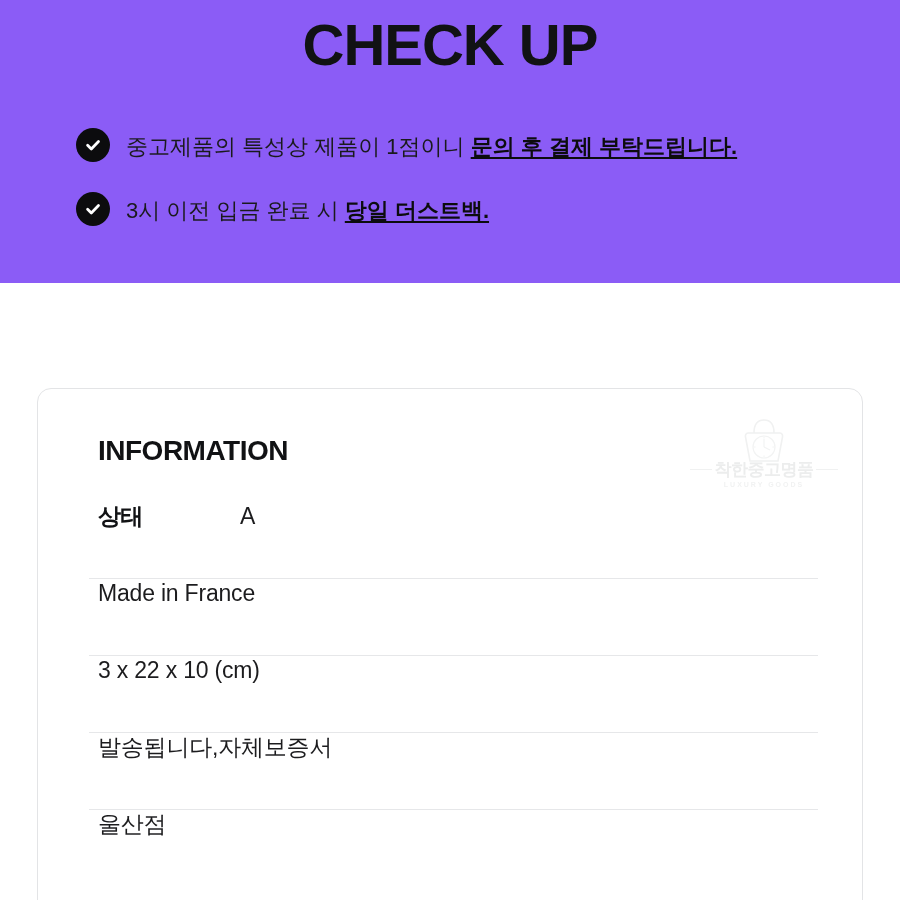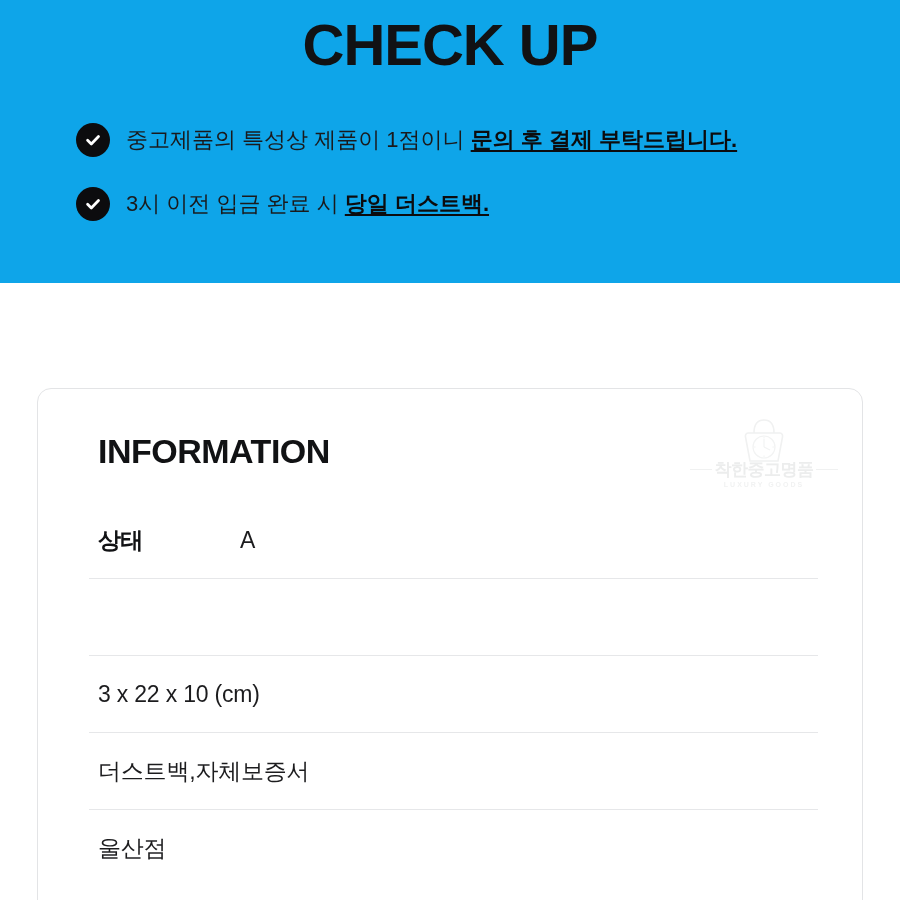--- a/index.html
+++ b/index.html
@@ -22,7 +22,7 @@
     top: 0;
     width: 900px;
     height: 283px;
-    background: #0ea5e9;
+    background: #8b5cf6;
     box-sizing: border-box;
   }
 

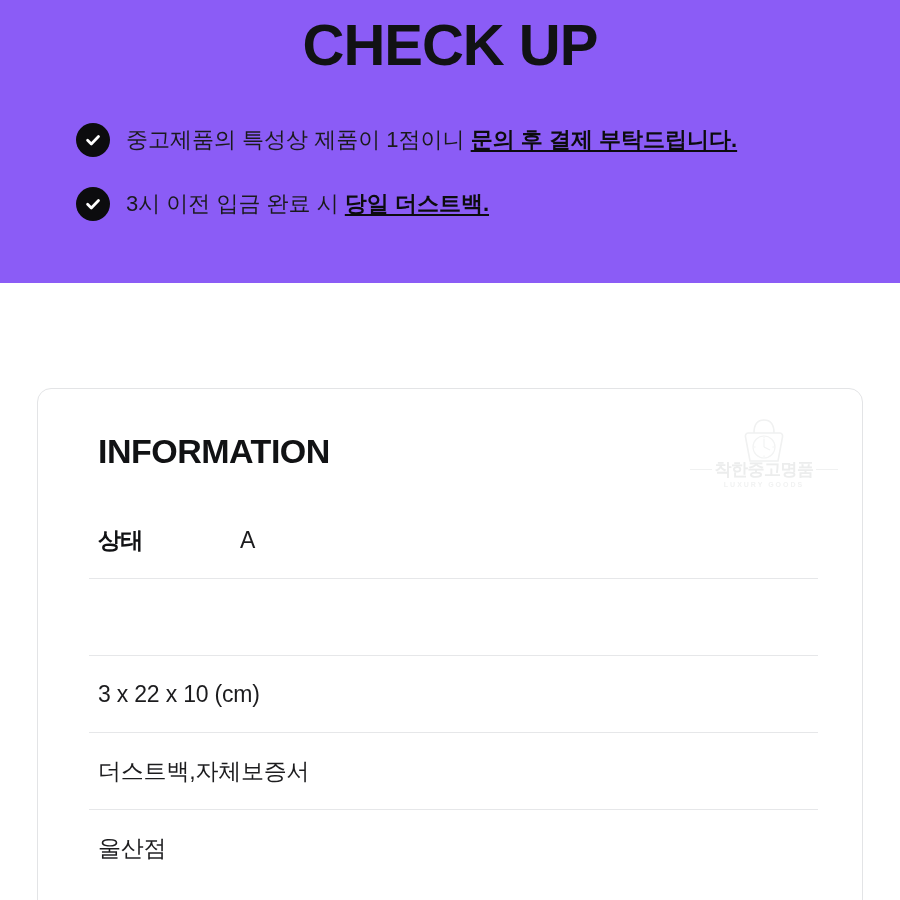--- a/index.html
+++ b/index.html
@@ -49,7 +49,7 @@
 
   .checkup-item {
     display: flex;
-    align-items: center;
+    align-items: flex-end;
     height: 44px;
     margin-bottom: 20px;
   }

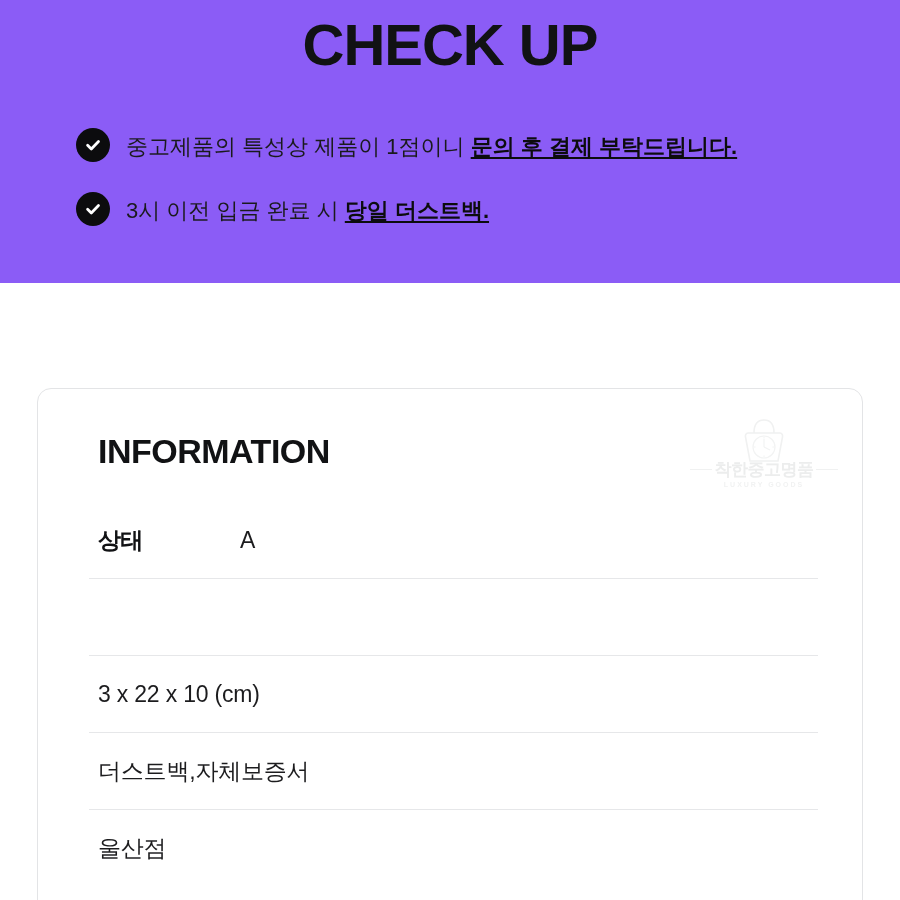--- a/index.html
+++ b/index.html
@@ -110,7 +110,7 @@
     position: absolute;
     left: 60px;
     top: 42px;
-    font-size: 34px;
+    font-size: 28px;
     line-height: 40px;
     font-weight: 900;
     letter-spacing: -0.5px;

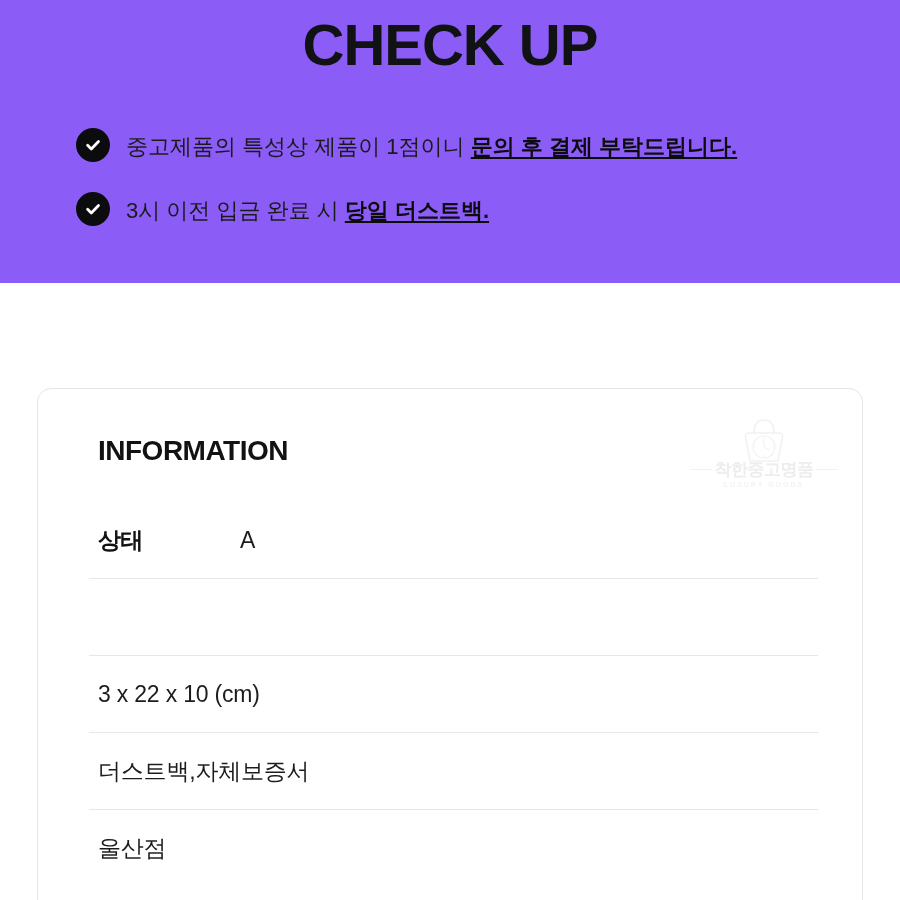--- a/index.html
+++ b/index.html
@@ -179,7 +179,6 @@
     position: relative;
     height: 77px;
     display: flex;
-    align-items: center;
     padding-left: 60px;
     box-sizing: border-box;
   }

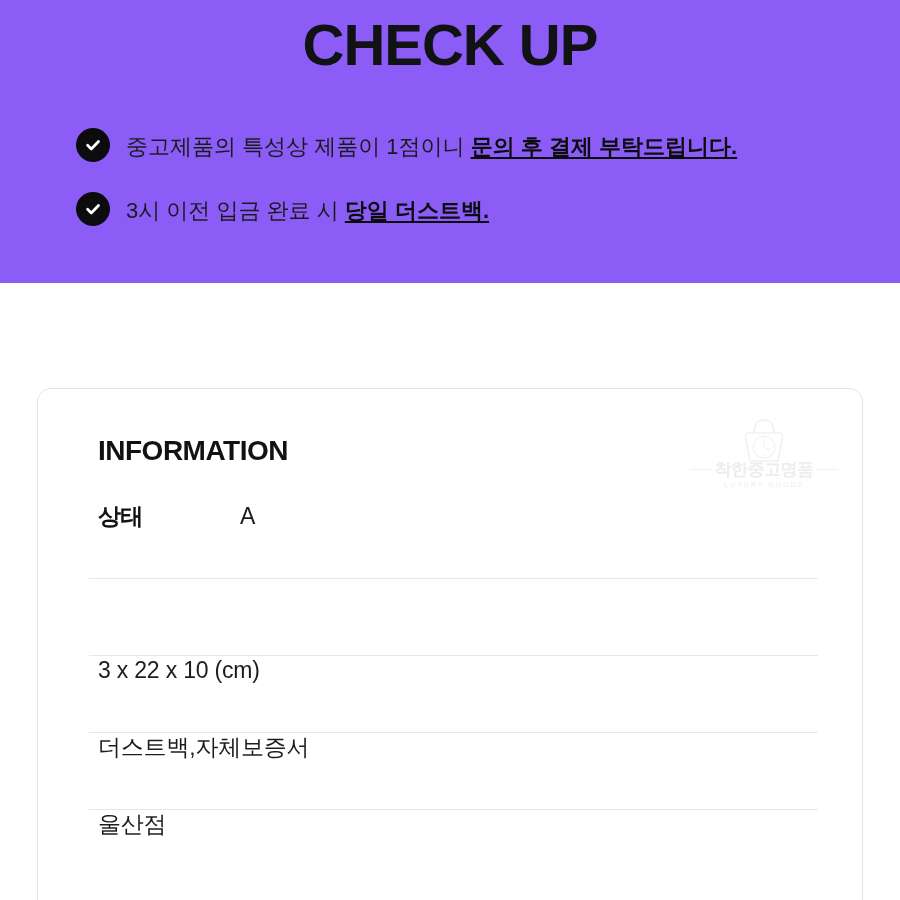--- a/index.html
+++ b/index.html
@@ -270,6 +270,7 @@
     </div>
 
     <div class="info-row">
+      <div class="row-value">Made in France</div>
     </div>
 
     <div class="info-row">

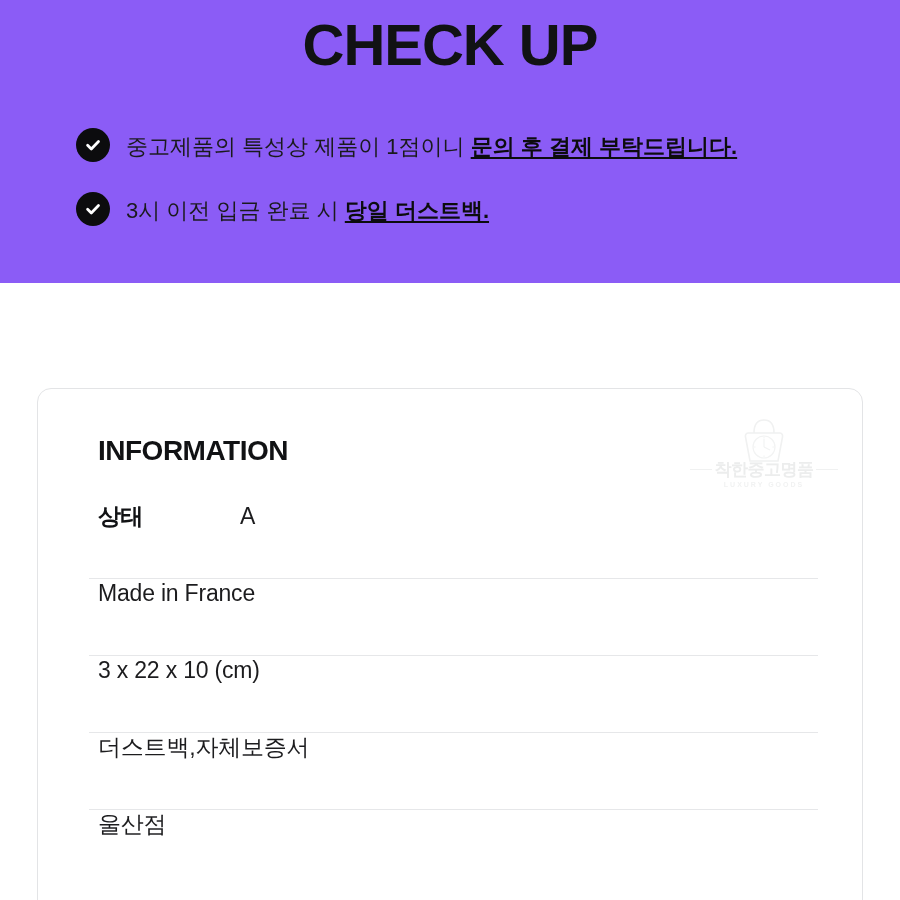--- a/index.html
+++ b/index.html
@@ -278,7 +278,7 @@
     </div>
 
     <div class="info-row">
-      <div class="row-value">더스트백,자체보증서</div>
+      <div class="row-value">발송됩니다,자체보증서</div>
     </div>
 
     <div class="info-row">

